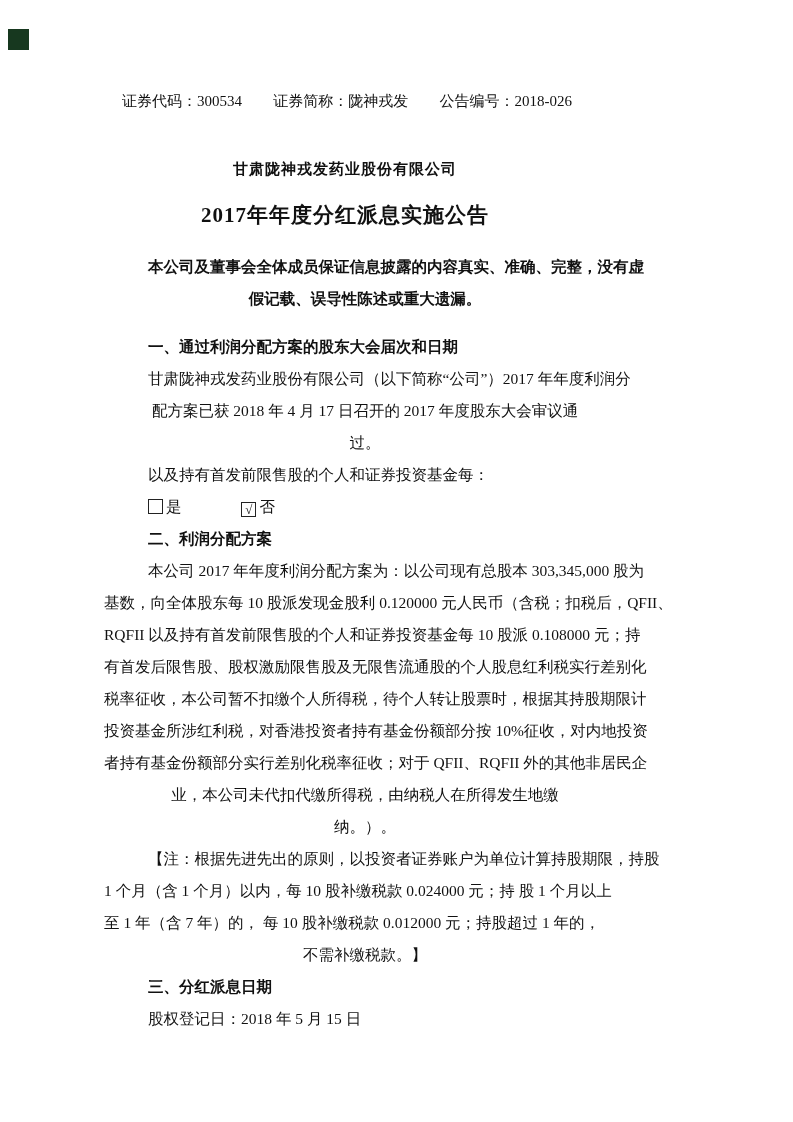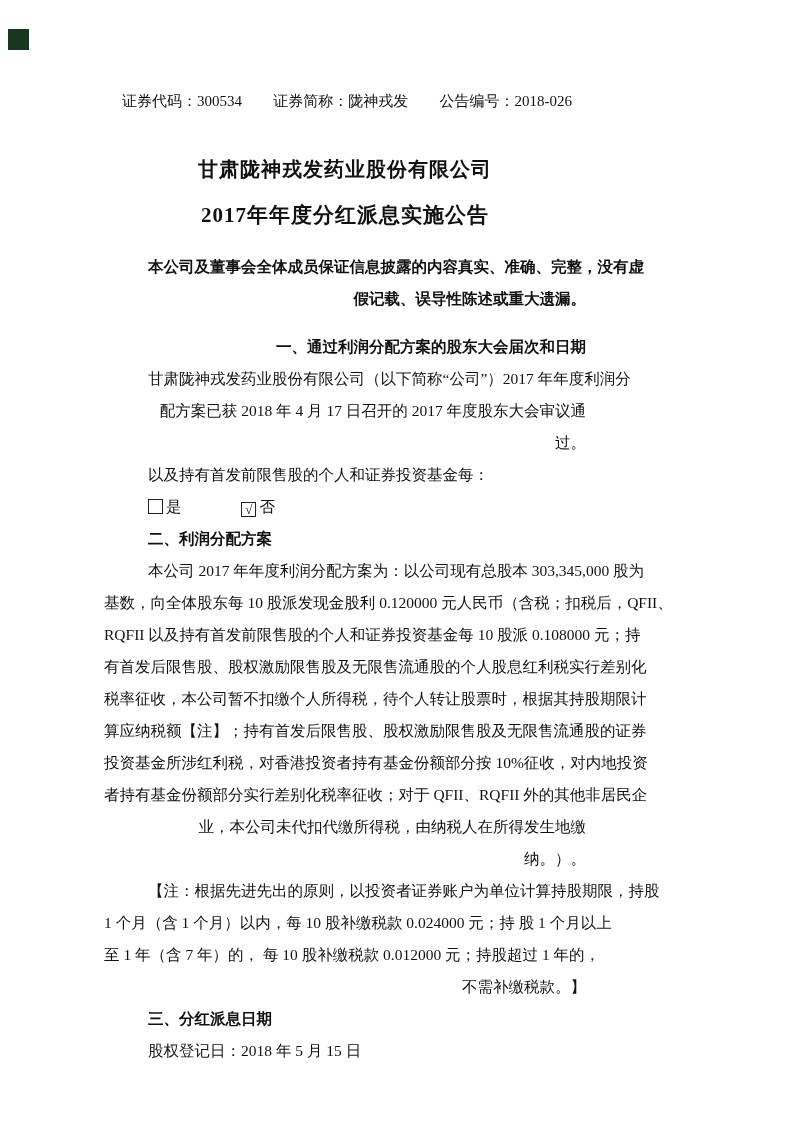--- a/index.html
+++ b/index.html
@@ -35,7 +35,7 @@
     text-align: center;
     font-weight: bold;
   }
-  .title1 { font-size: 20px; line-height: 46px; letter-spacing: 1px; }
+  .title1 { font-size: 15px; line-height: 46px; letter-spacing: 1px; }
   .title2 { font-size: 21px; line-height: 47px; letter-spacing: 1px; }
   .bodyline, .tline, .heading, .checkbox-row {
     font-size: 15.5px;

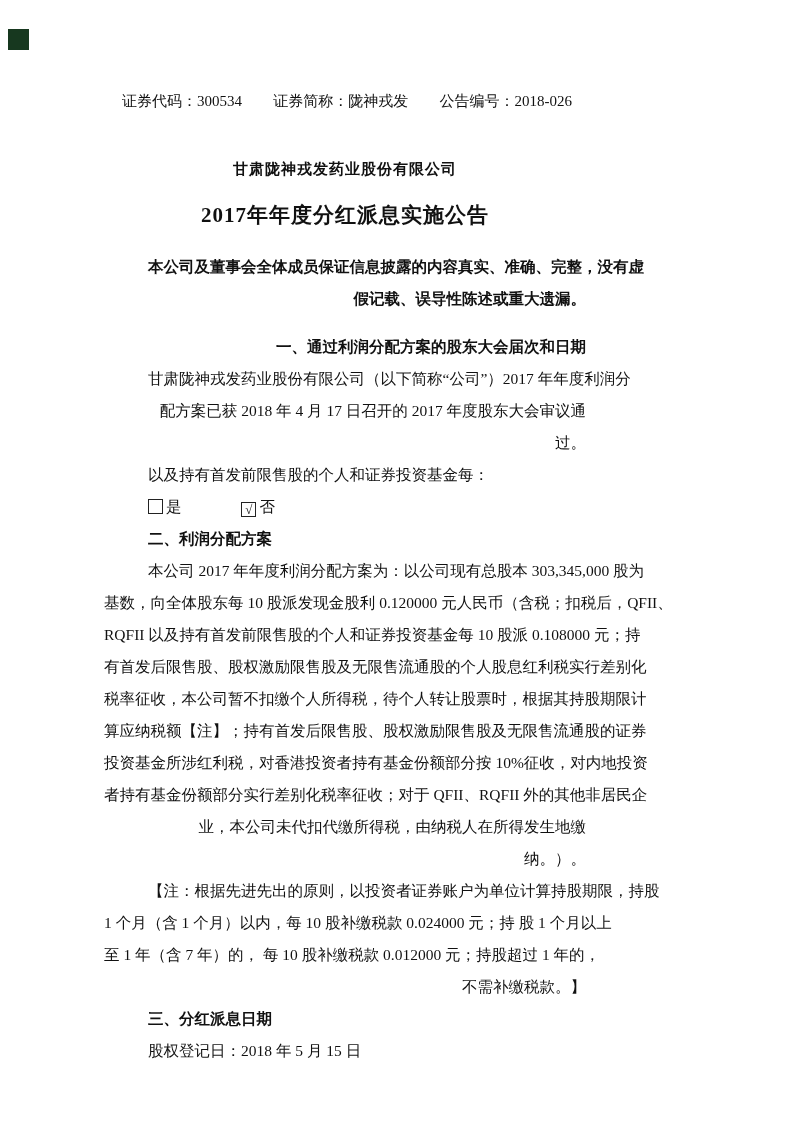--- a/index.html
+++ b/index.html
@@ -53,7 +53,7 @@
   }
   .tline-last {
     white-space: normal;
-    text-align: right;
+    text-align: center;
     text-align-last: auto;
     margin-left: 40px;
   }

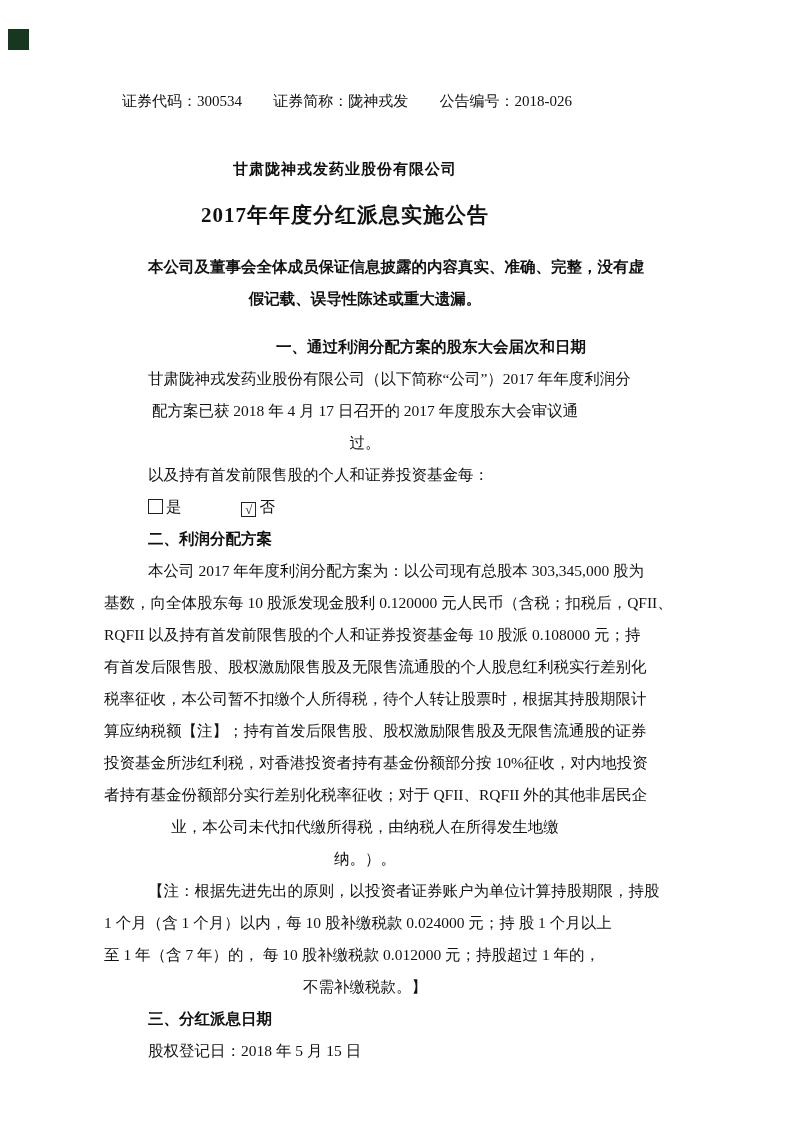--- a/index.html
+++ b/index.html
@@ -43,7 +43,7 @@
   }
   .declaration { font-weight: bold; margin-top: 12px; }
   .heading { font-weight: bold; text-indent: 44px; }
-  .gap-before { margin-top: 16px; text-align: right; }
+  .gap-before { margin-top: 16px; }
   .indent { text-indent: 44px; }
   .para .tline:first-child { text-indent: 44px; }
   .tline {

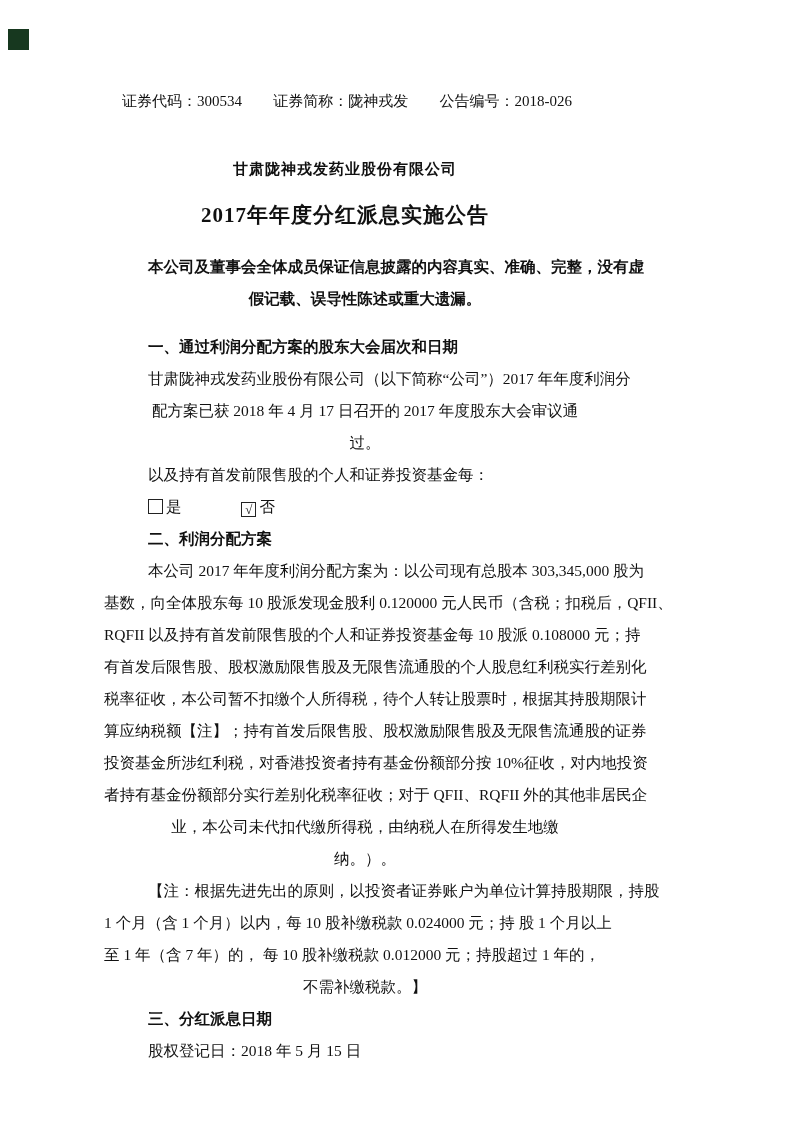--- a/index.html
+++ b/index.html
@@ -118,7 +118,6 @@
       <div class="tline">RQFII 以及持有首发前限售股的个人和证券投资基金每 10 股派 0.108000 元；持</div>
       <div class="tline">有首发后限售股、股权激励限售股及无限售流通股的个人股息红利税实行差别化</div>
       <div class="tline">税率征收，本公司暂不扣缴个人所得税，待个人转让股票时，根据其持股期限计</div>
-      <div class="tline">算应纳税额【注】；持有首发后限售股、股权激励限售股及无限售流通股的证券</div>
       <div class="tline">投资基金所涉红利税，对香港投资者持有基金份额部分按 10%征收，对内地投资</div>
       <div class="tline">者持有基金份额部分实行差别化税率征收；对于 QFII、RQFII 外的其他非居民企</div>
       <div class="tline tline-last">业，本公司未代扣代缴所得税，由纳税人在所得发生地缴纳。）。</div>

